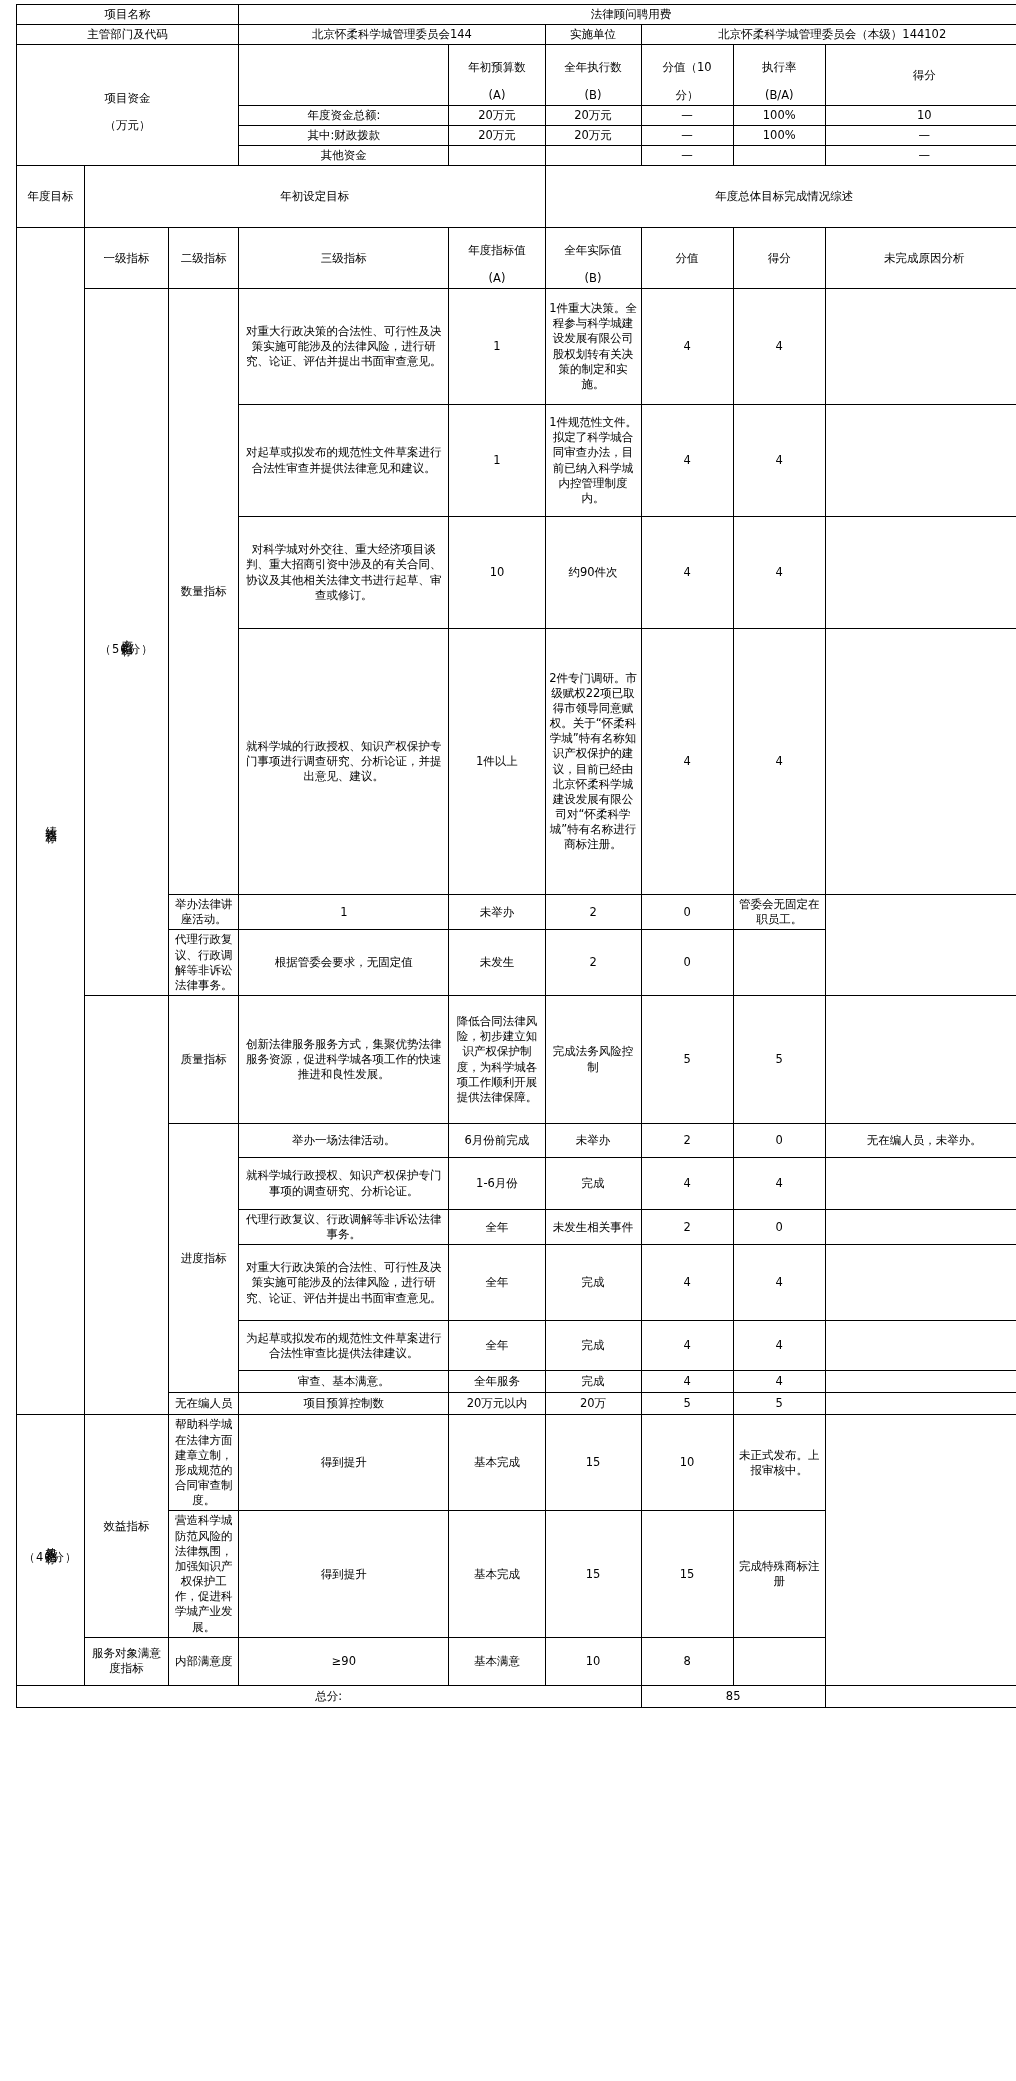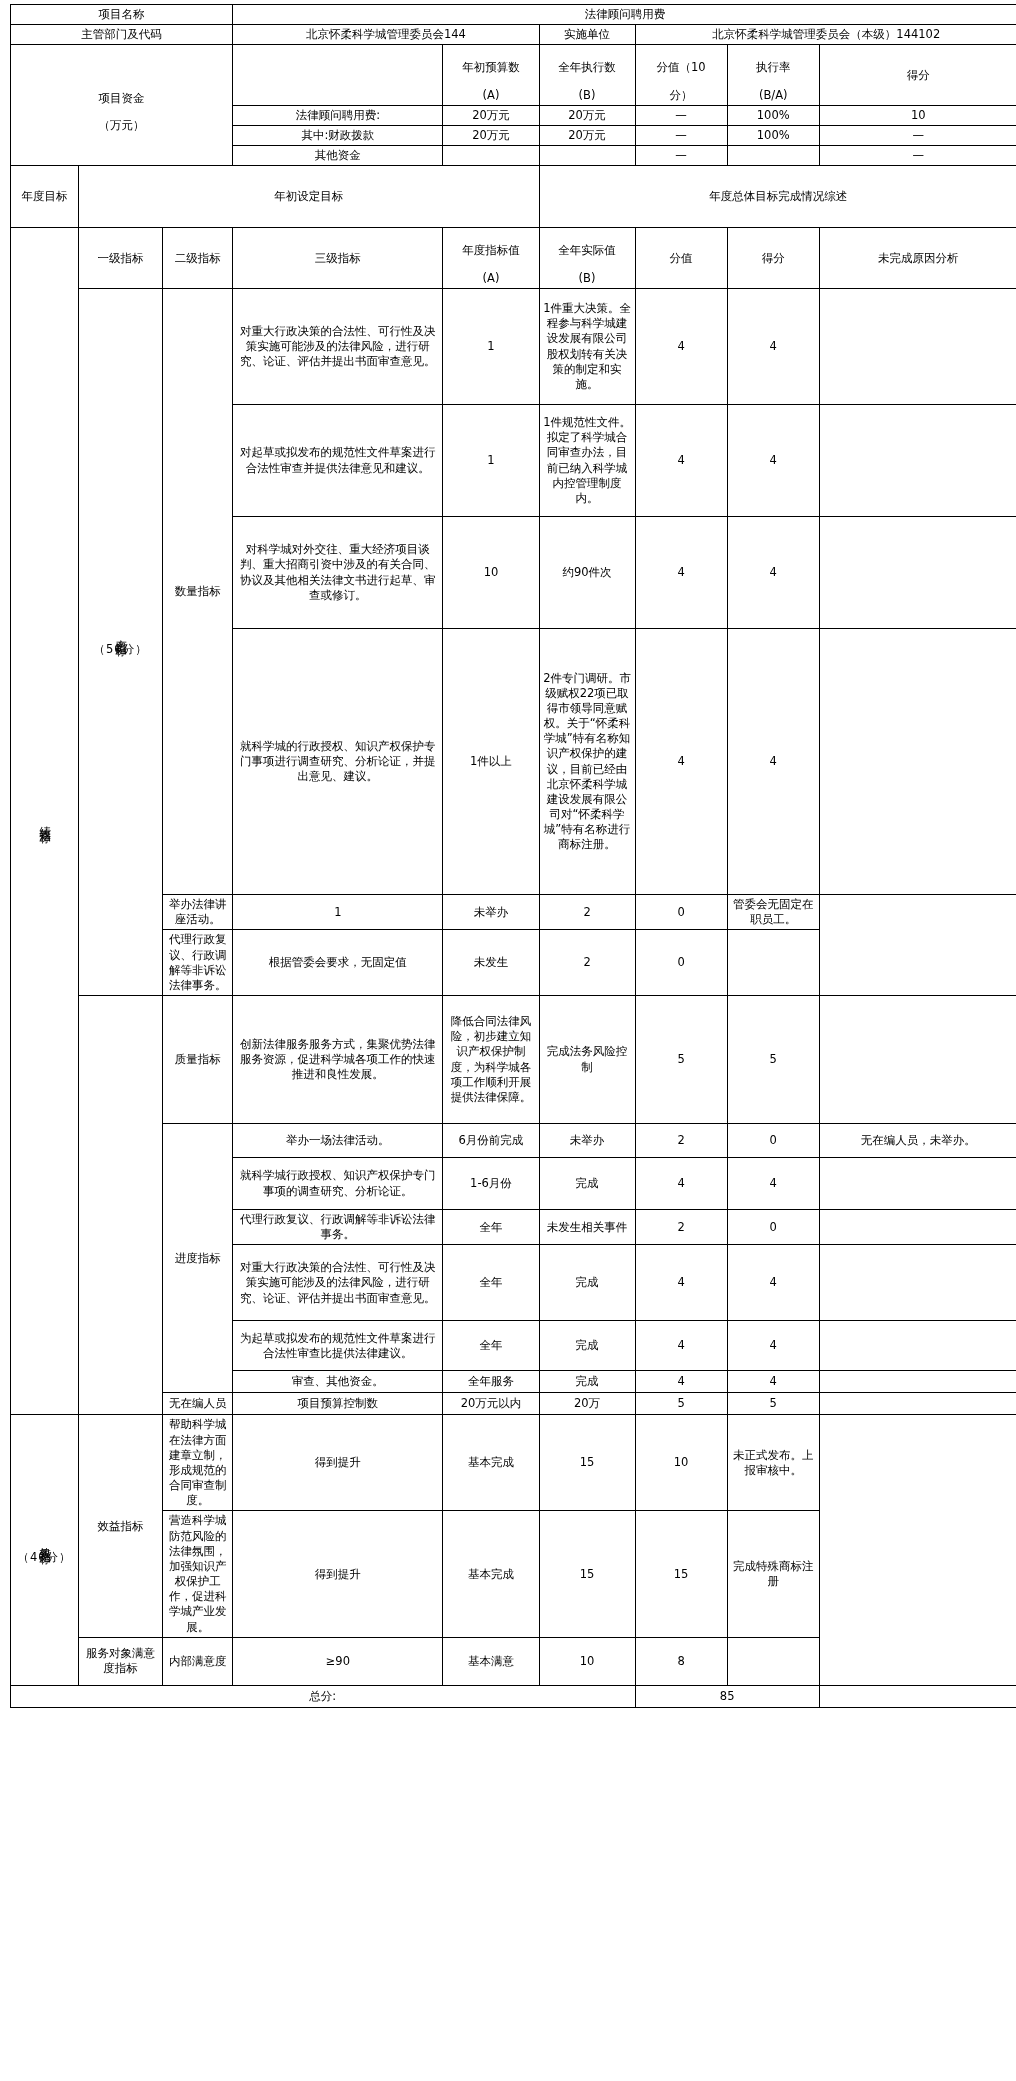--- a/index.html
+++ b/index.html
@@ -15,7 +15,7 @@
   }
   #sheet {
     width: 1016px;
-    padding: 4px 4px 6px 10px;
+    padding: 4px 4px 6px 16px;
   }
   table.grid {
     border-collapse: collapse;

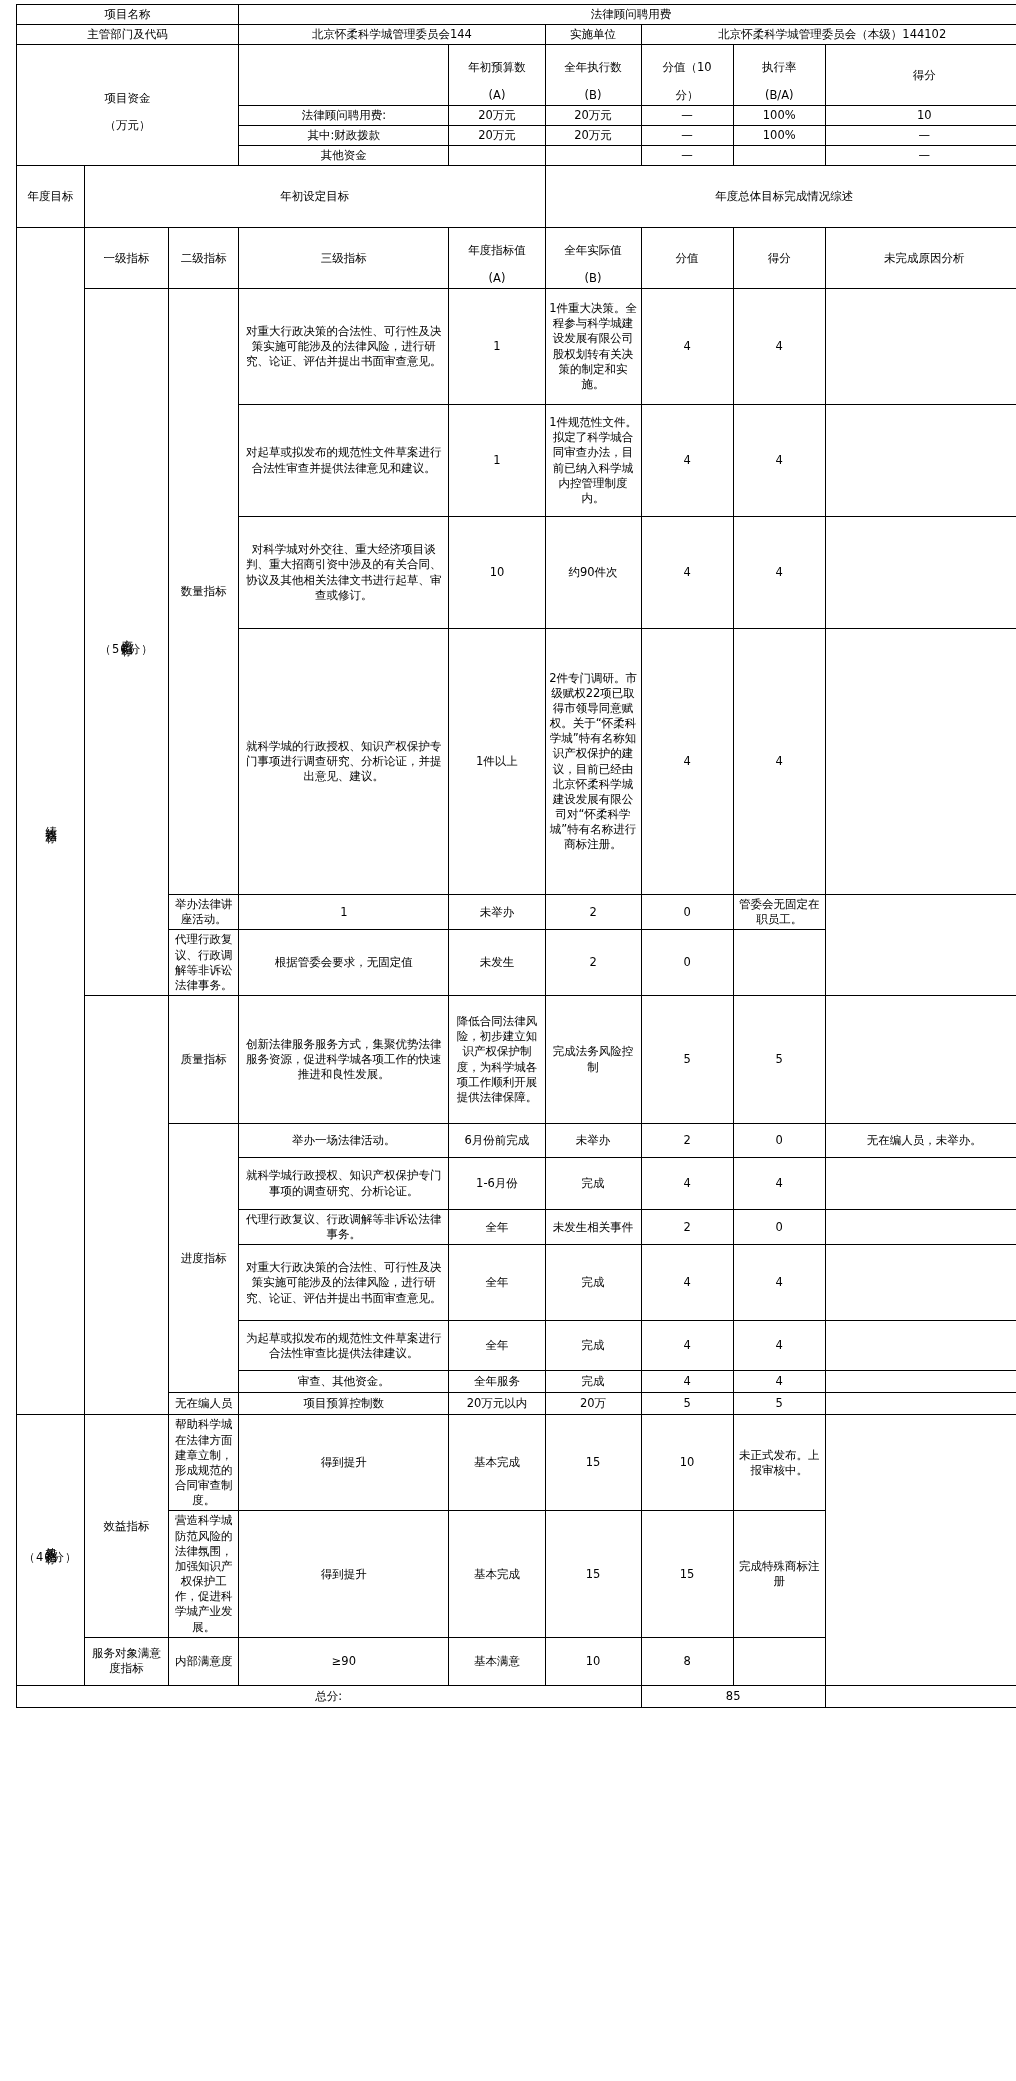--- a/index.html
+++ b/index.html
@@ -111,7 +111,7 @@
     </tr>
 
     <tr>
-      <td class="tl">法律顾问聘用费:</td>
+      <td class="tl">年度资金总额:</td>
       <td class="tl">20万元</td>
       <td>20万元</td>
       <td>—</td>

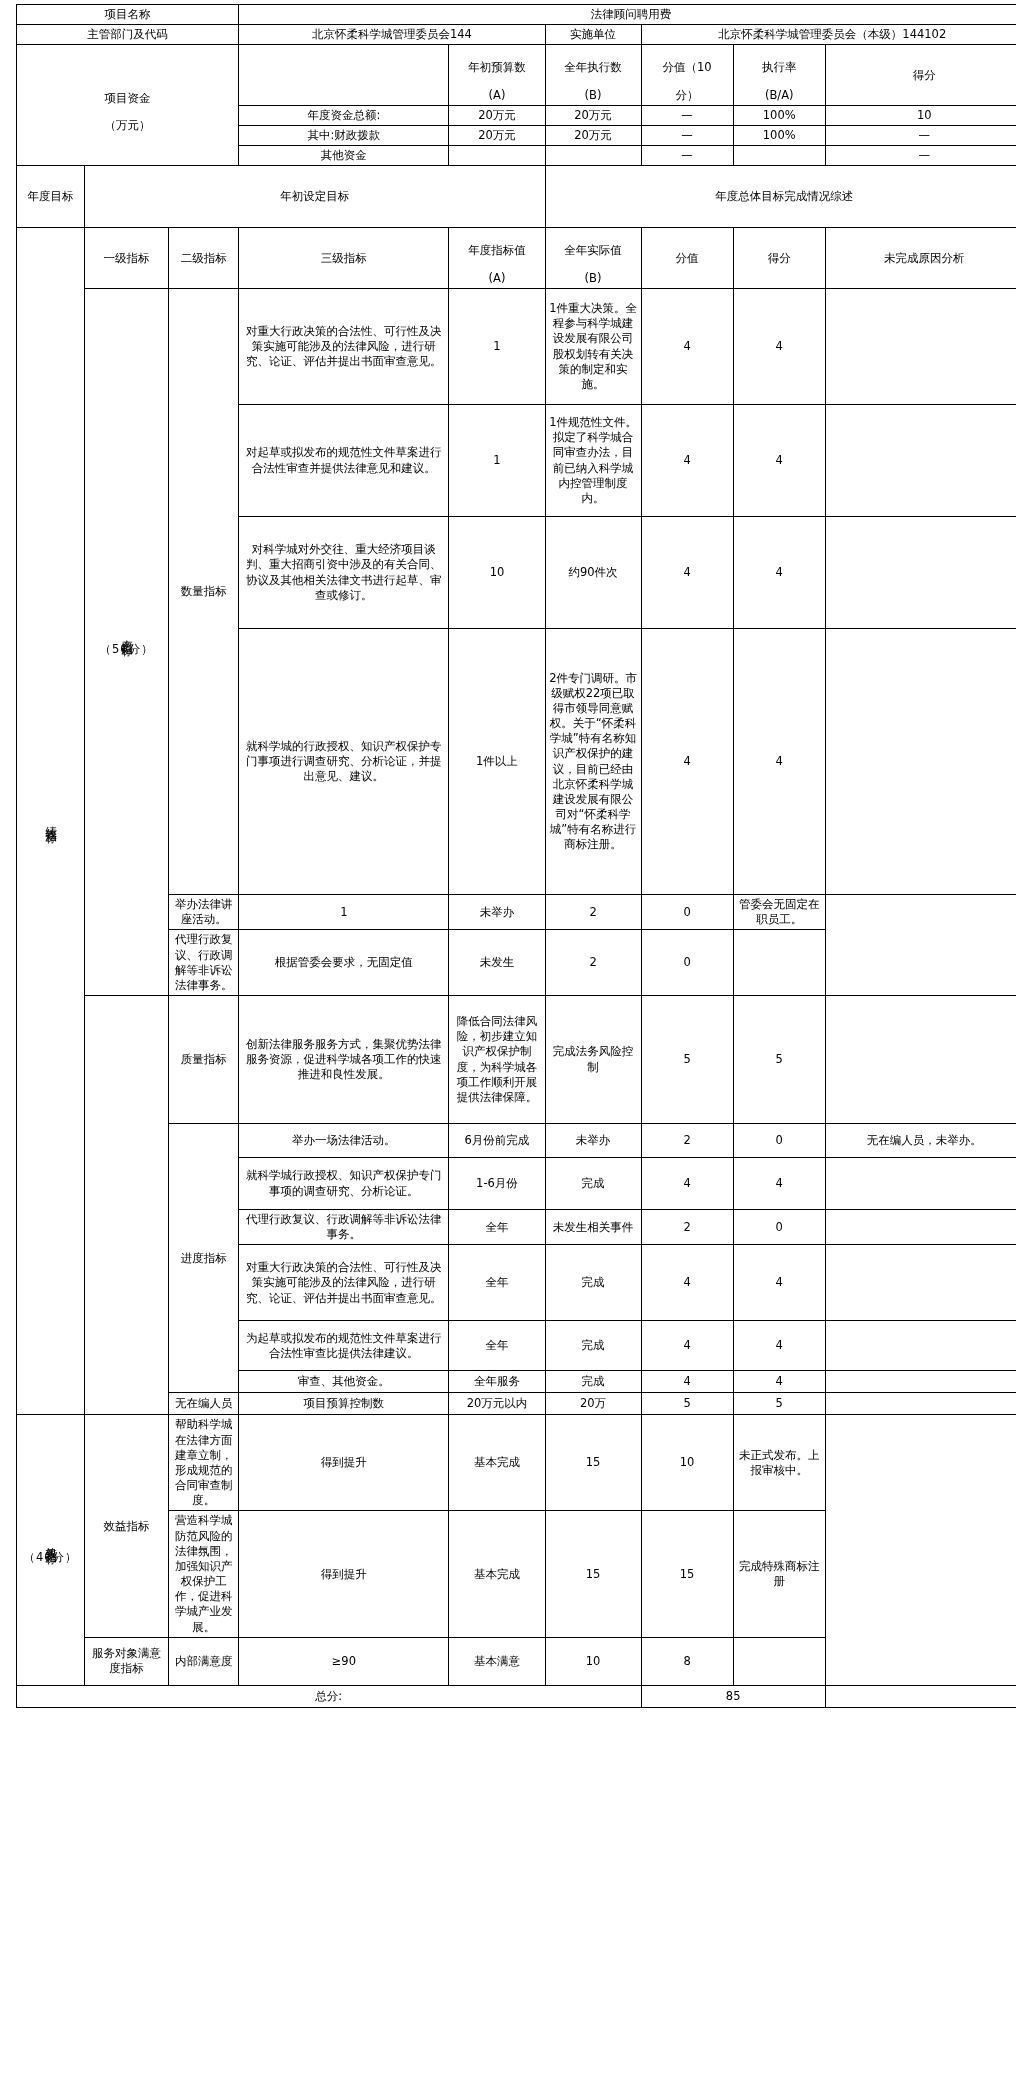--- a/index.html
+++ b/index.html
@@ -282,7 +282,7 @@
     </tr>
 
     <tr style="height:22px">
-      <td class="tl">审查、其他资金。</td>
+      <td class="tl">审查、基本满意。</td>
       <td>全年服务</td>
       <td>完成</td>
       <td class="num">4</td>

